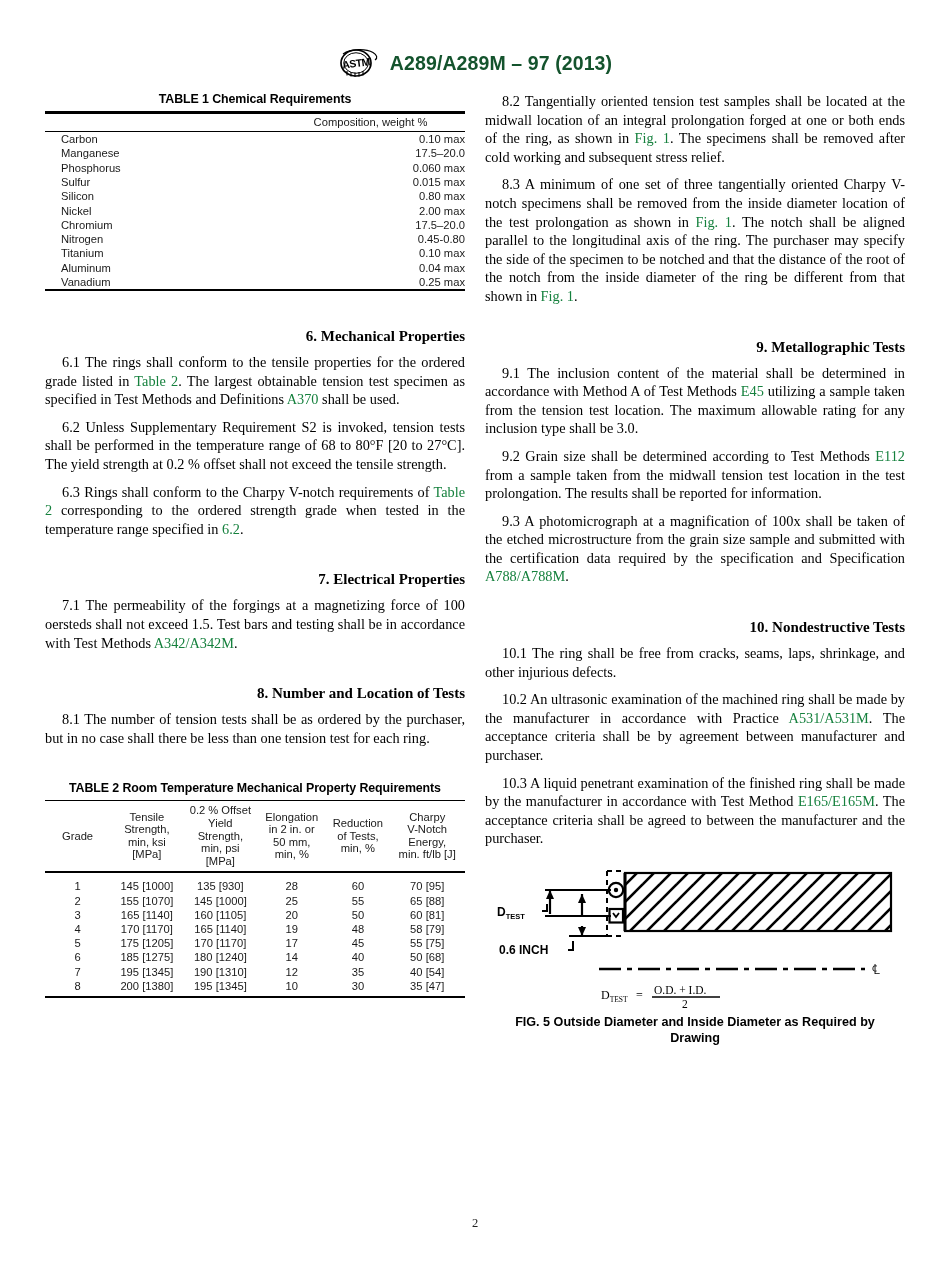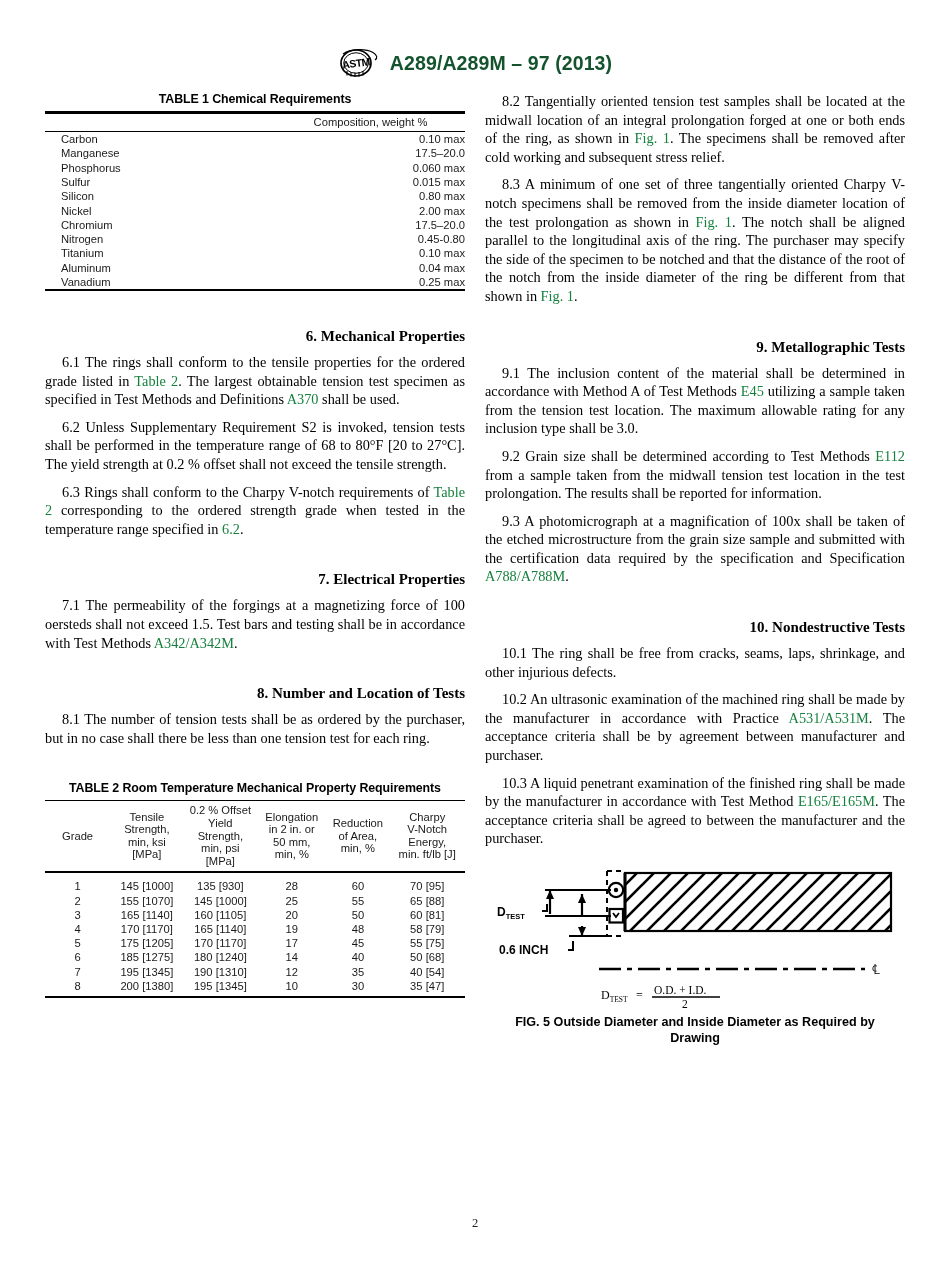--- a/index.html
+++ b/index.html
@@ -307,7 +307,7 @@
             </td>
             <td>
               <span>Reduction</span><br>
-              <span>of Area,</span><br>
+              <span>of Tests,</span><br>
               <span>min, %</span>
             </td>
             <td>

